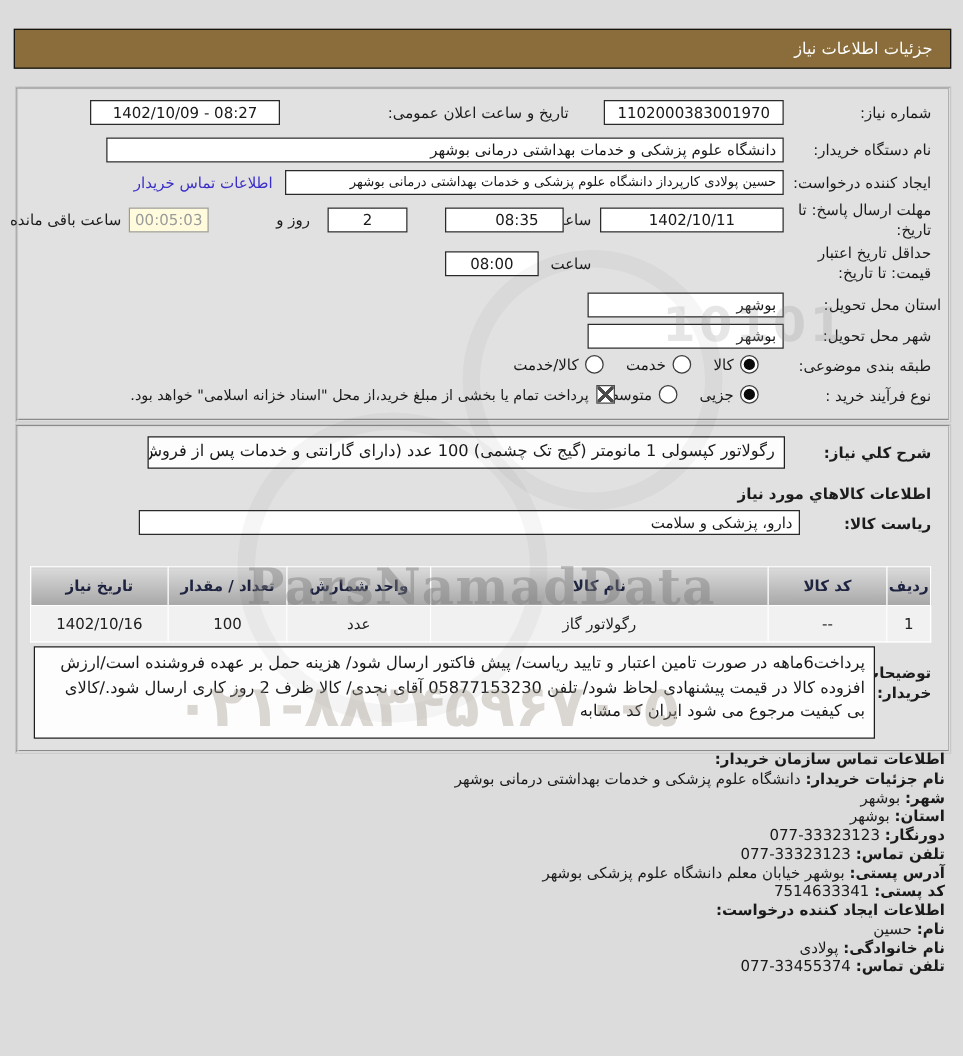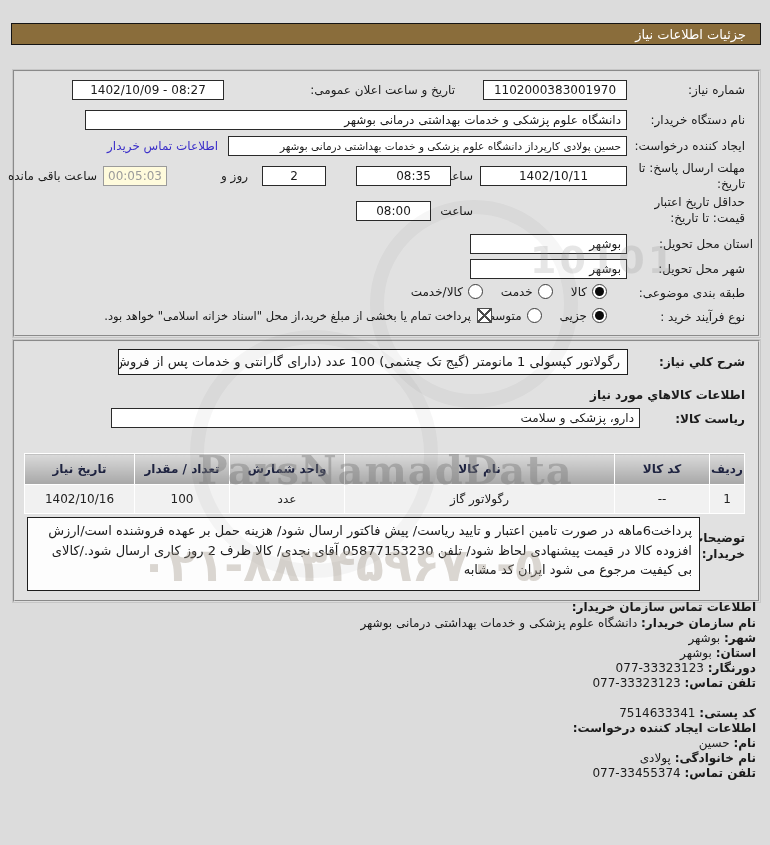--- a/index.html
+++ b/index.html
@@ -8,7 +8,7 @@
   #screen{position:absolute;inset:0;width:770px;height:845px;}
 
   
-  .title-bar{position:absolute;top:23px;right:9px;left:11px;height:22px;background:#8a6d3b;
+  .title-bar{position:absolute;top:23px;right:9px;left:11px;height:32px;background:#8a6d3b;
              border:1px solid #141414;color:#fff;display:flex;align-items:center;
              padding:0 14px;font-size:13px;box-sizing:border-box;}
 

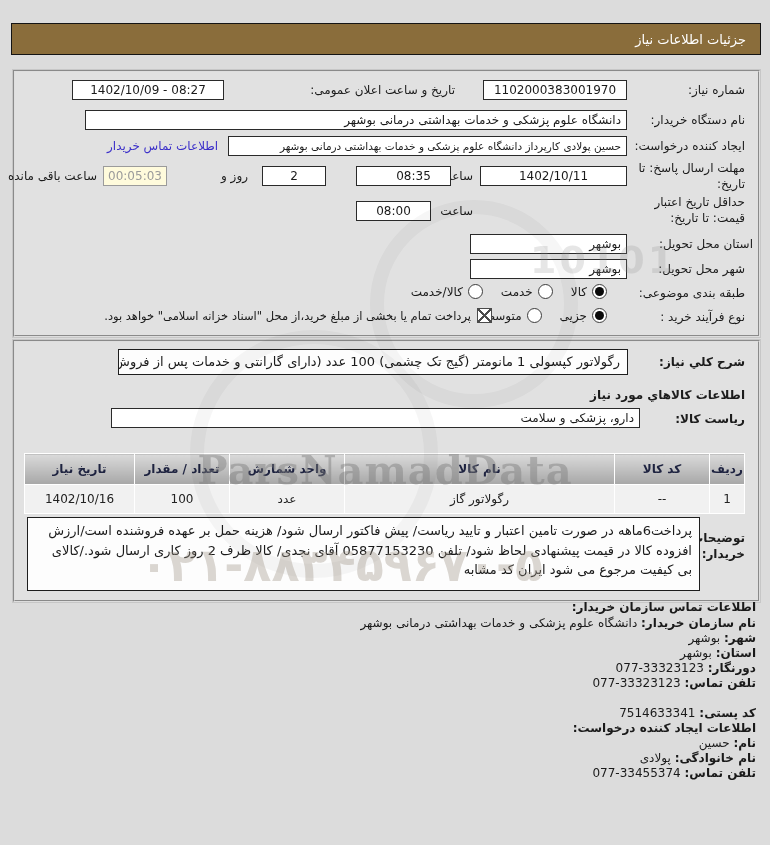--- a/index.html
+++ b/index.html
@@ -187,7 +187,7 @@
   <div class="descbox" style="top:517px;right:70px;left:27px;height:66px;">پرداخت6ماهه در صورت تامین اعتبار و تایید ریاست/ پیش فاکتور ارسال شود/ هزینه حمل بر عهده فروشنده است/ارزش افزوده کالا در قیمت پیشنهادی لحاظ شود/ تلفن 05877153230 آقای نجدی/ کالا ظرف 2 روز کاری ارسال شود./کالای بی کیفیت مرجوع می شود ایران کد مشابه</div>
 
   <div class="cline b" style="top:600px;">اطلاعات تماس سازمان خریدار:</div>
-  <div class="cline" style="top:616px;"><b>نام سازمان خریدار:</b> <span>دانشگاه علوم پزشکی و خدمات بهداشتی درمانی بوشهر</span></div>
+  <div class="cline" style="top:616px;"><b>نام جزئیات خریدار:</b> <span>دانشگاه علوم پزشکی و خدمات بهداشتی درمانی بوشهر</span></div>
   <div class="cline" style="top:631px;"><b>شهر:</b> <span>بوشهر</span></div>
   <div class="cline" style="top:646px;"><b>استان:</b> <span>بوشهر</span></div>
   <div class="cline" style="top:661px;"><b>دورنگار:</b> <span>33323123-077</span></div>

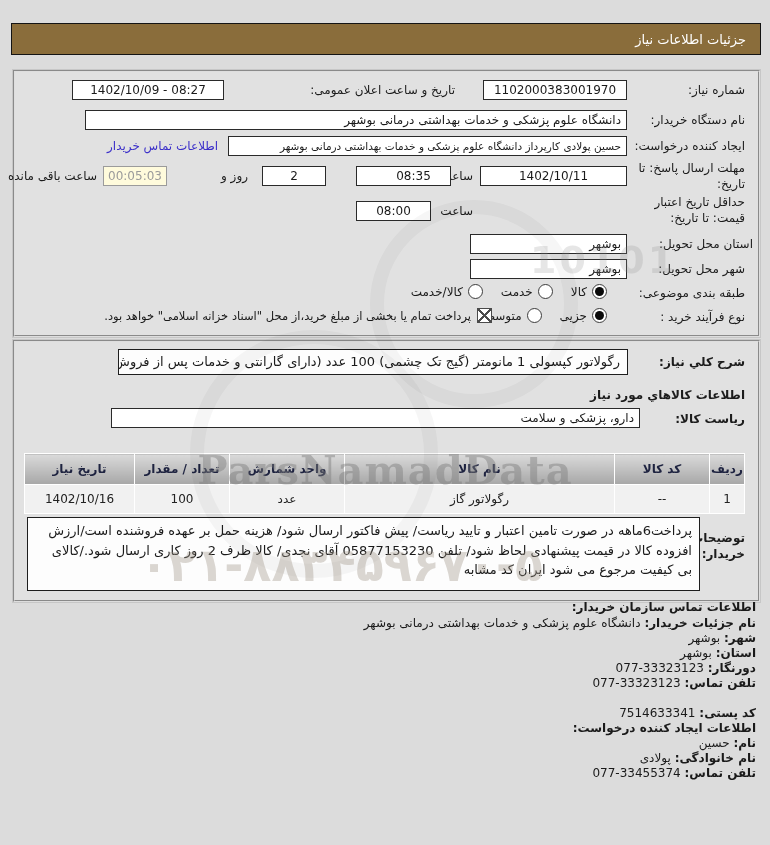--- a/index.html
+++ b/index.html
@@ -192,6 +192,7 @@
   <div class="cline" style="top:646px;"><b>استان:</b> <span>بوشهر</span></div>
   <div class="cline" style="top:661px;"><b>دورنگار:</b> <span>33323123-077</span></div>
   <div class="cline" style="top:676px;"><b>تلفن تماس:</b> <span>33323123-077</span></div>
+  <div class="cline" style="top:691px;"><b>آدرس پستی:</b> <span>بوشهر خیابان معلم دانشگاه علوم پزشکی بوشهر</span></div>
   <div class="cline" style="top:706px;"><b>کد پستی:</b> <span>7514633341</span></div>
 
   <div class="cline b" style="top:721px;">اطلاعات ایجاد کننده درخواست:</div>

